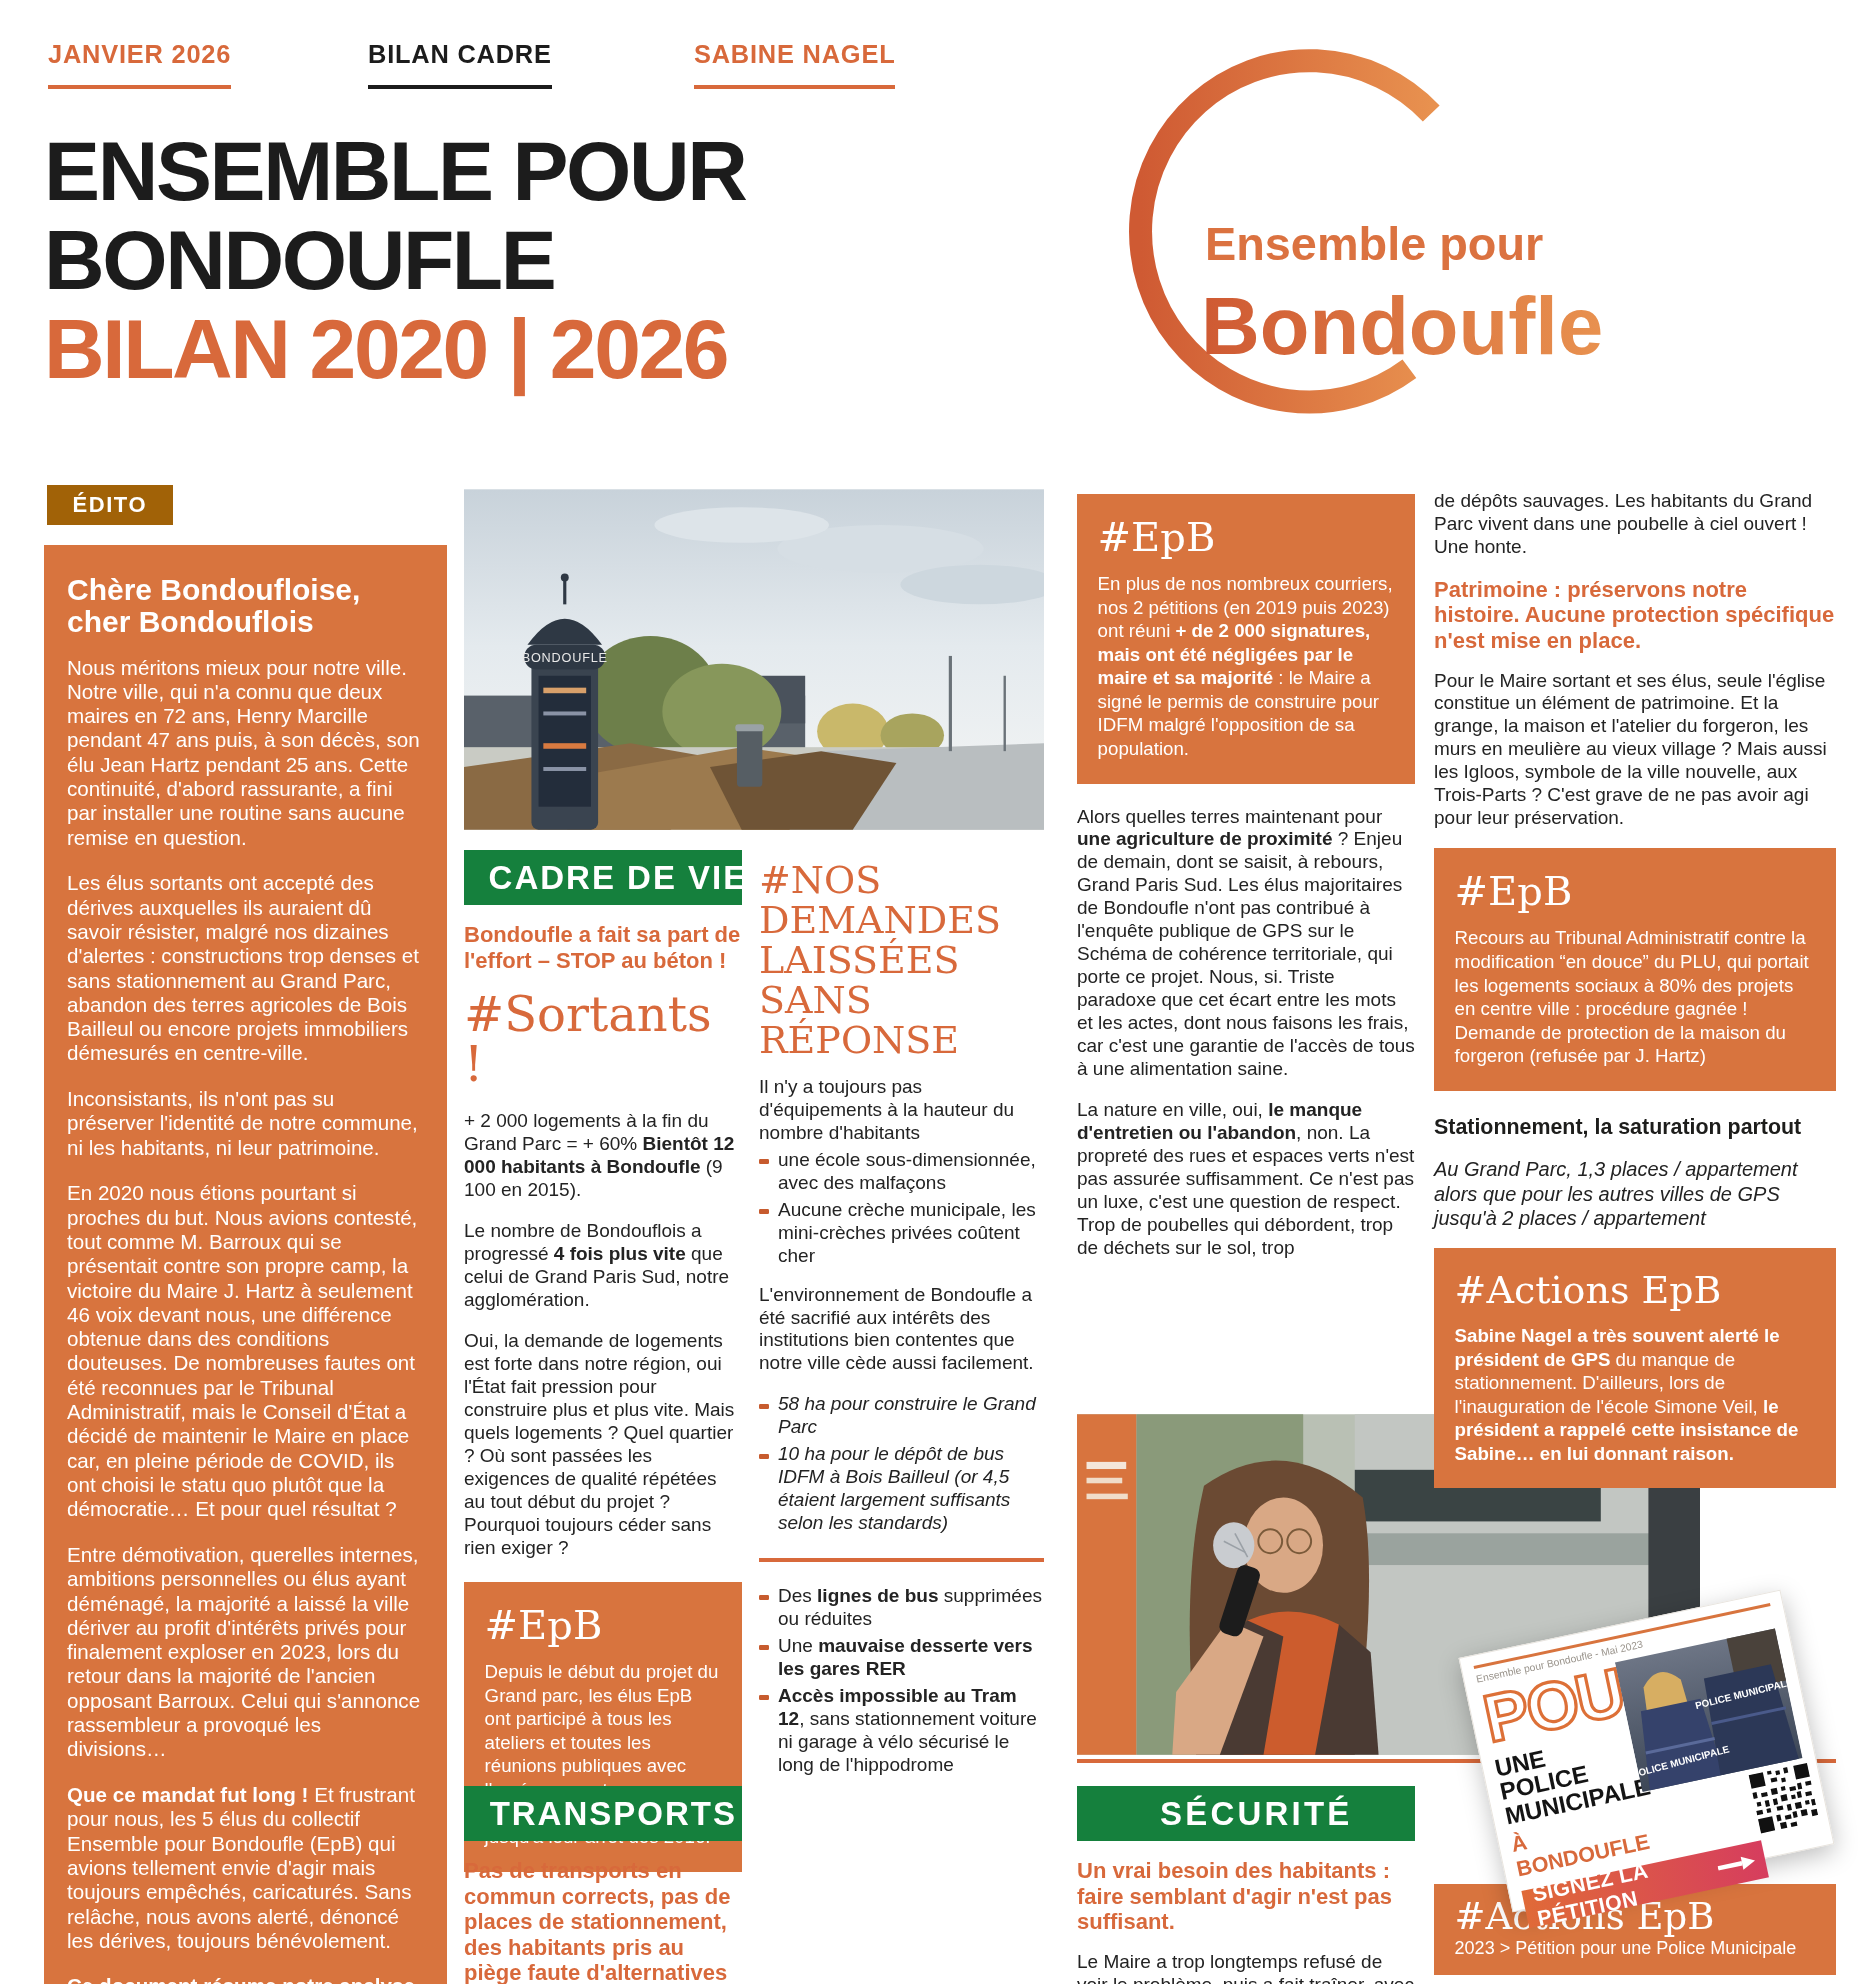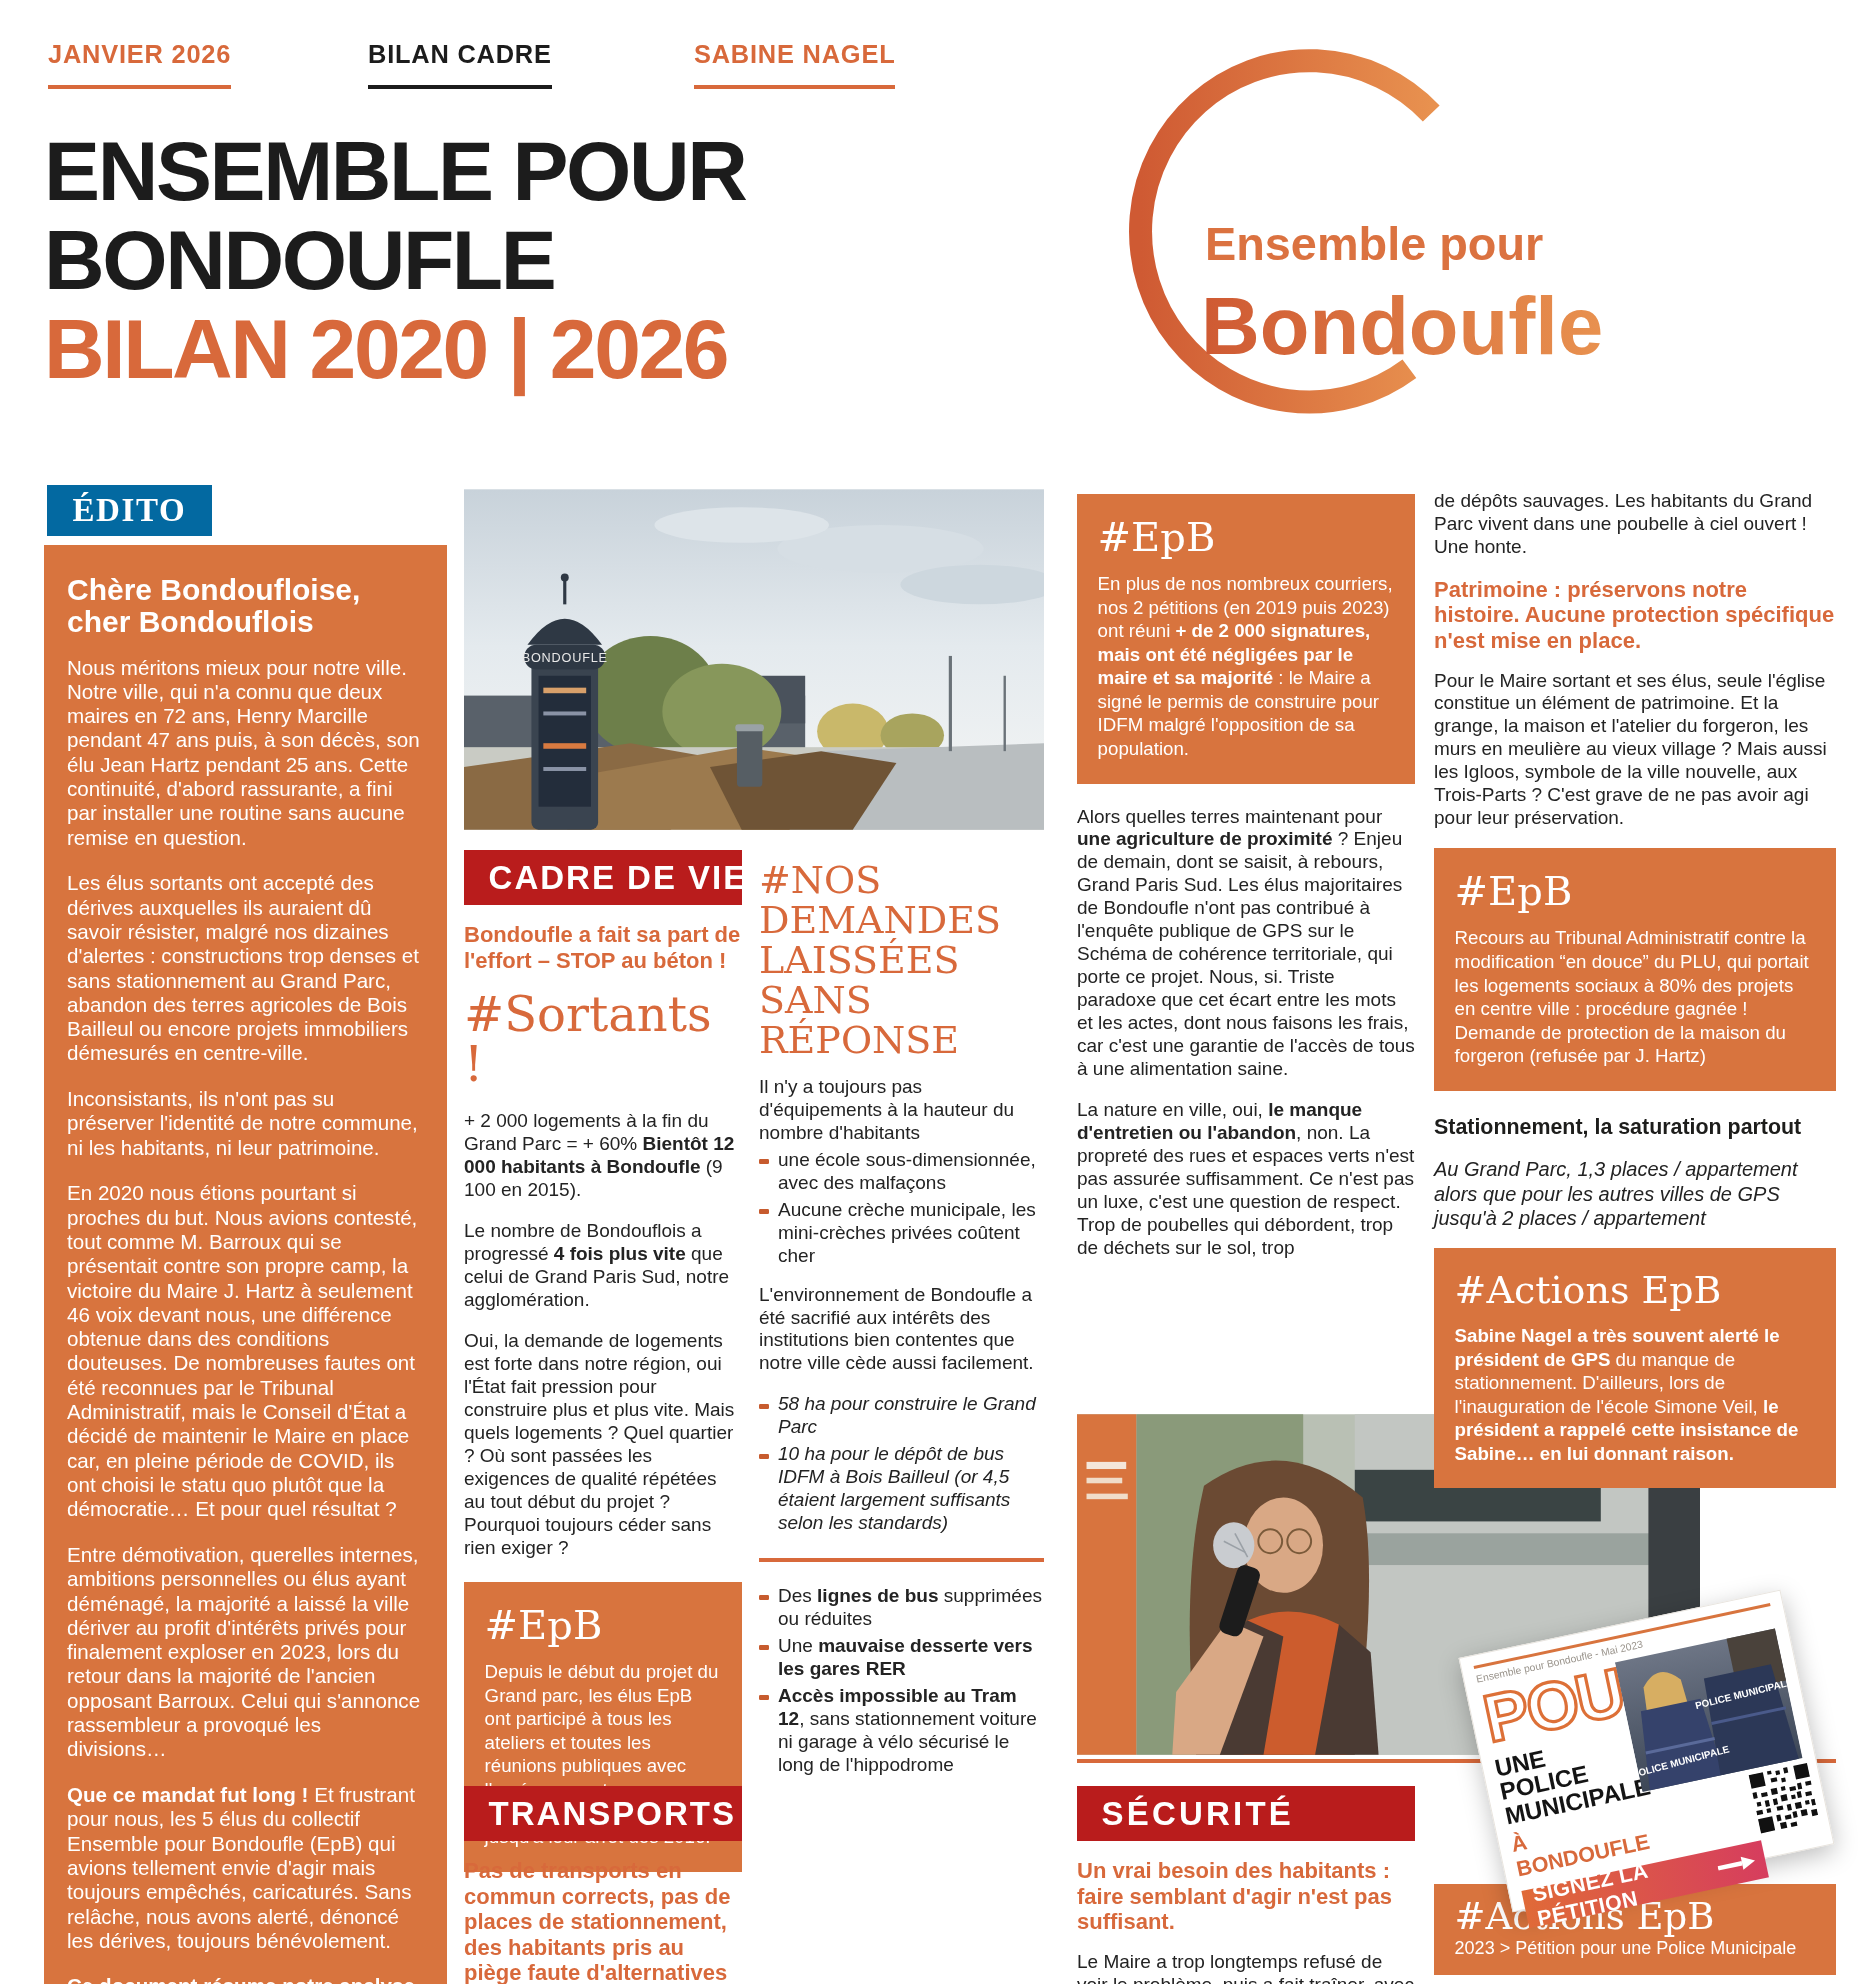--- a/index.html
+++ b/index.html
@@ -29,7 +29,7 @@
   .divider{height:3.6px;background:#D8693B;margin:23px 0;}
   
   .col{position:absolute;}
-  #col1-label{position:absolute;left:47px;top:485px;background:#0369a1;color:#fff;font-size:33px;font-weight:800;letter-spacing:1.6px;padding:7.1px 25.4px;font-family:Liberation Serif, serif;}
+  #col1-label{position:absolute;left:47px;top:485px;background:#a16207;color:#fff;font-size:22px;font-weight:800;letter-spacing:1.6px;padding:7.1px 25.4px;}
   #col1-box{position:absolute;left:44px;top:545px;width:403px;height:1655px;background:#D8743E;color:#fff;
     padding:29px 23px;box-sizing:border-box;font-size:20.6px;line-height:1.18;}
   #col1-box h2{font-size:30px;line-height:1.06;font-weight:800;margin:0 0 18px;color:#fff;}

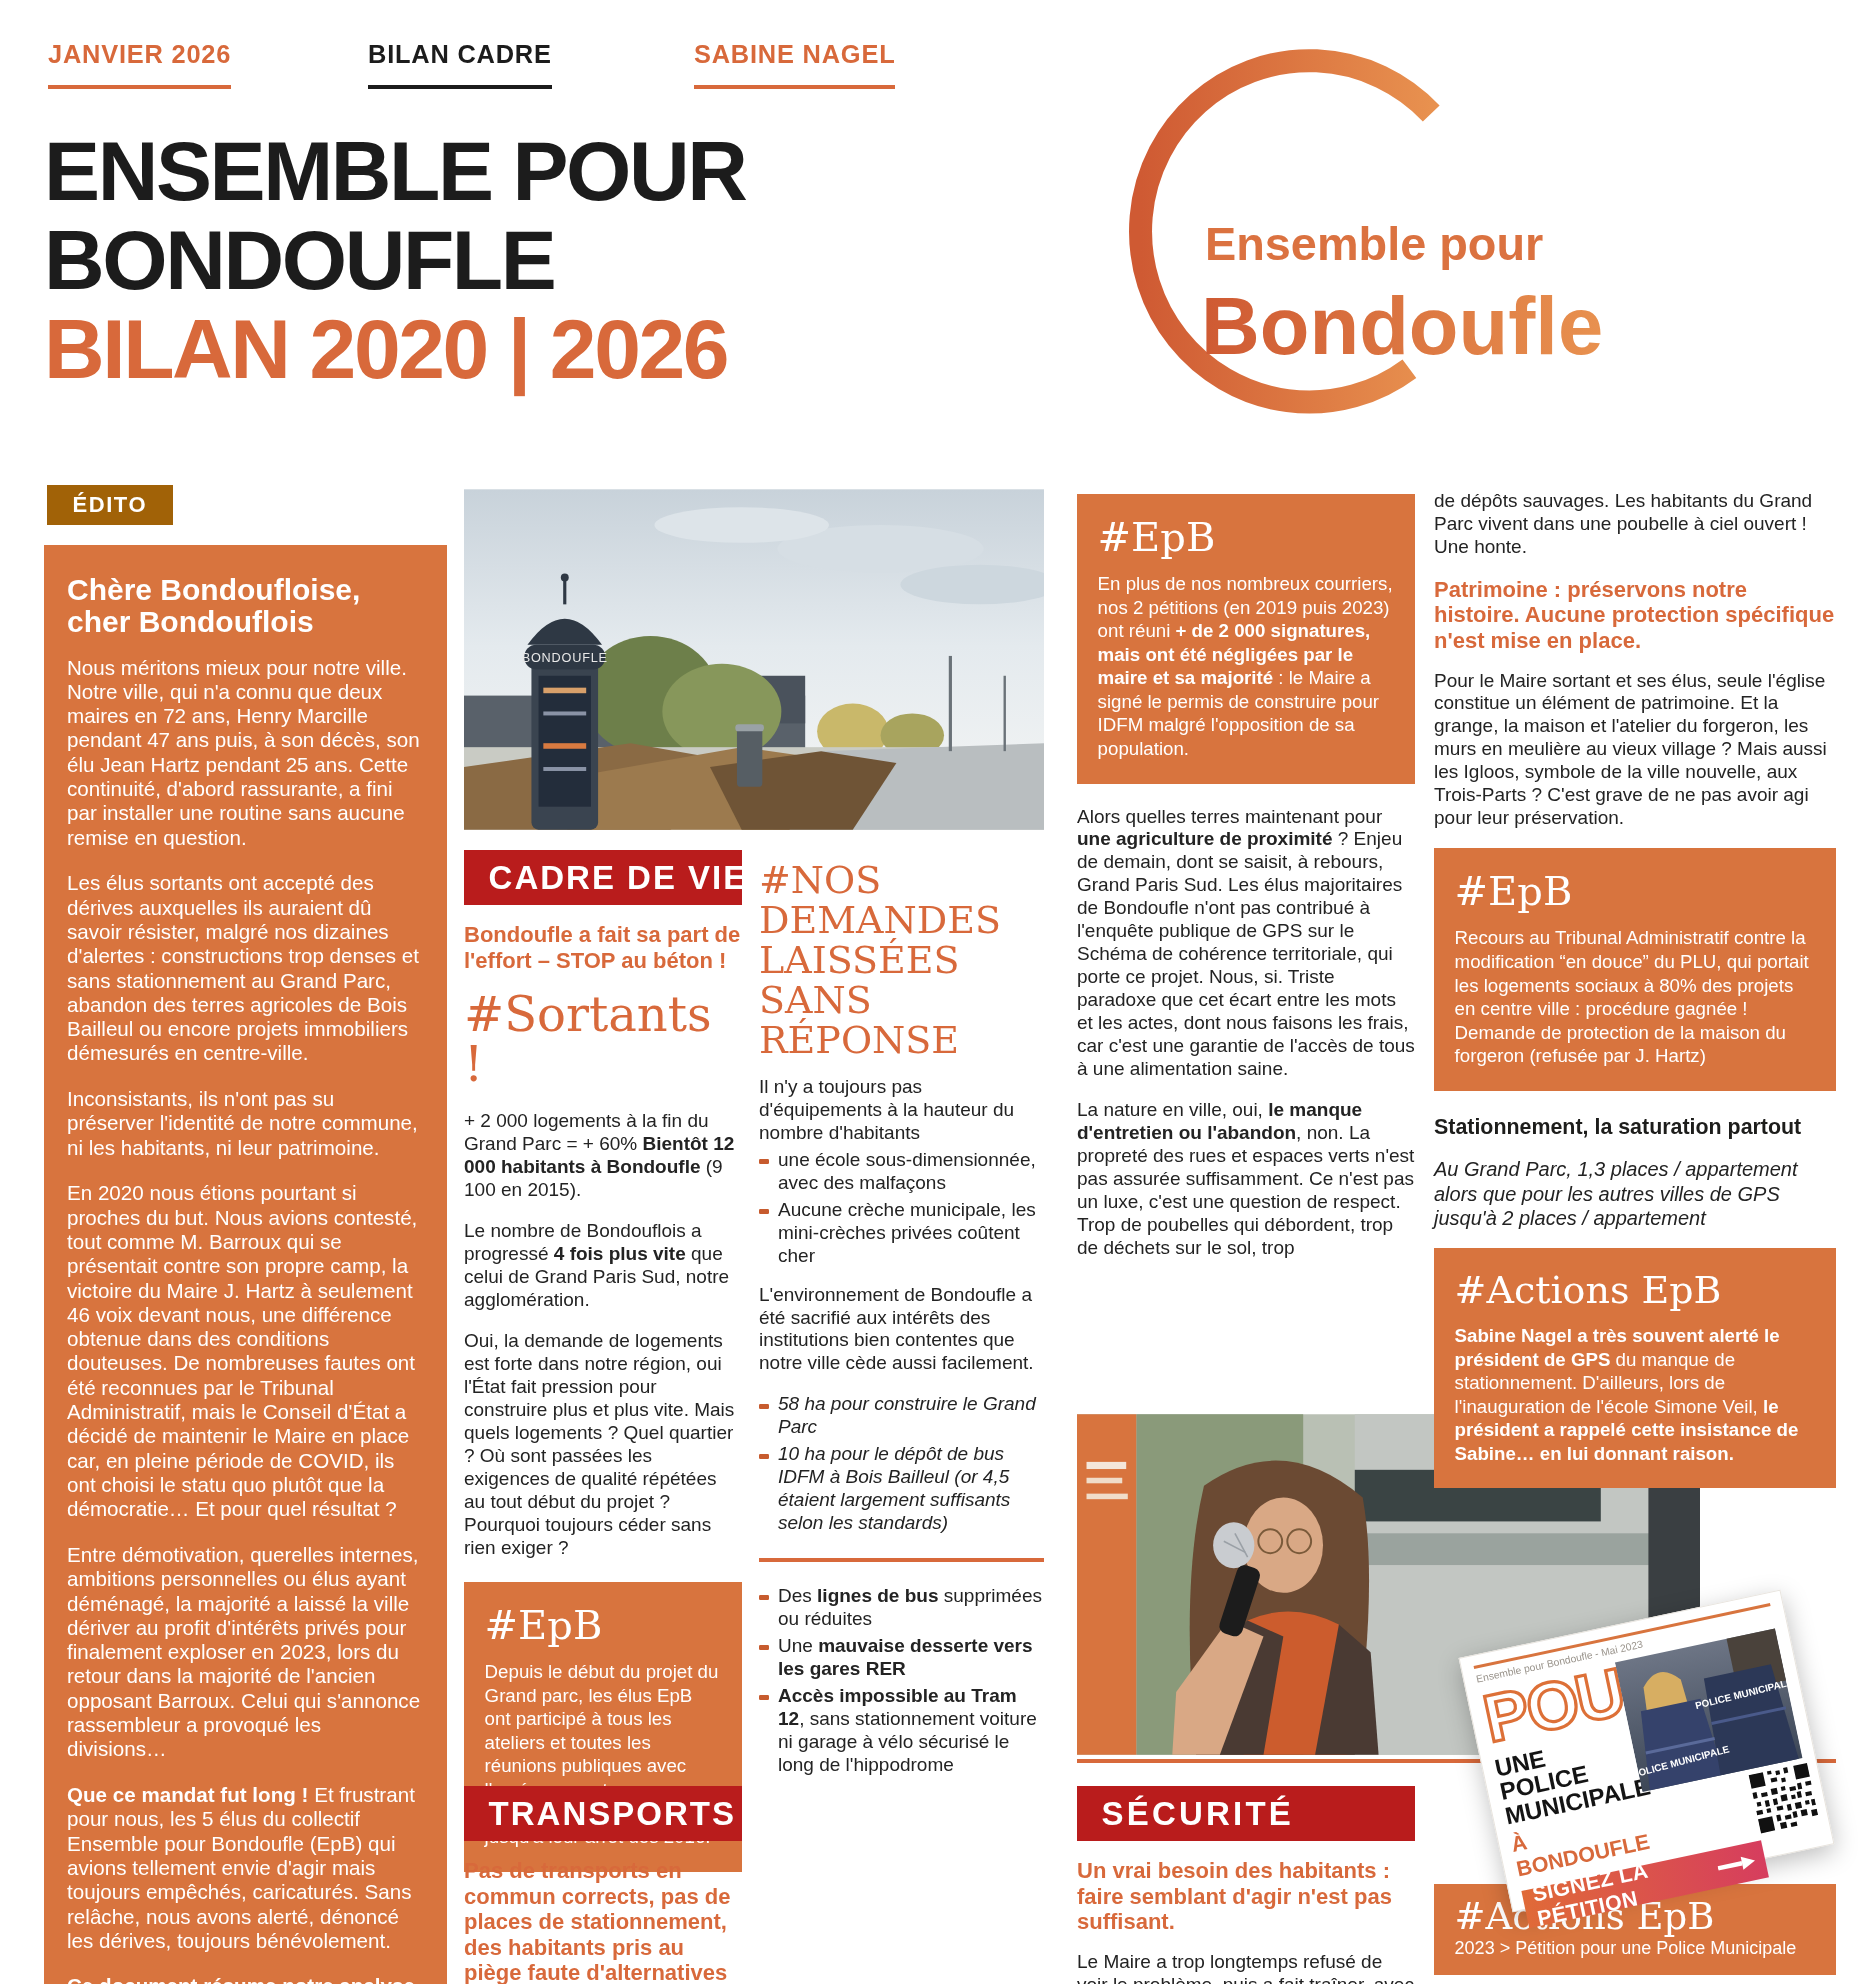--- a/index.html
+++ b/index.html
@@ -15,7 +15,7 @@
   .k-line.dark{background:#1c1c1c;}
   .big-title{position:absolute;left:44px;top:127px;font-weight:800;font-size:84px;line-height:1.06;letter-spacing:-2.4px;color:#1c1c1c;white-space:nowrap;}
   .big-title .accent-line{color:#D8693B;}
-  .band{background:#b91c1c;color:#fff;font-weight:800;font-size:33px;letter-spacing:2px;padding:8.7px 4px 8.7px 24.6px;white-space:nowrap;}
+  .band{background:#15803d;color:#fff;font-weight:800;font-size:33px;letter-spacing:2px;padding:8.7px 4px 8.7px 24.6px;white-space:nowrap;text-align:center;}
   .lead{color:#D8693B;font-weight:800;font-size:22px;line-height:1.16;margin:16.7px 0 16px;}
   .col p.body, .col .body{font-size:19px;line-height:1.21;color:#232323;margin:0 0 18px;}
   .col .sub{font-size:20px;font-weight:800;color:#1d1d1b;line-height:1.15;margin:0 0 17.5px;}

